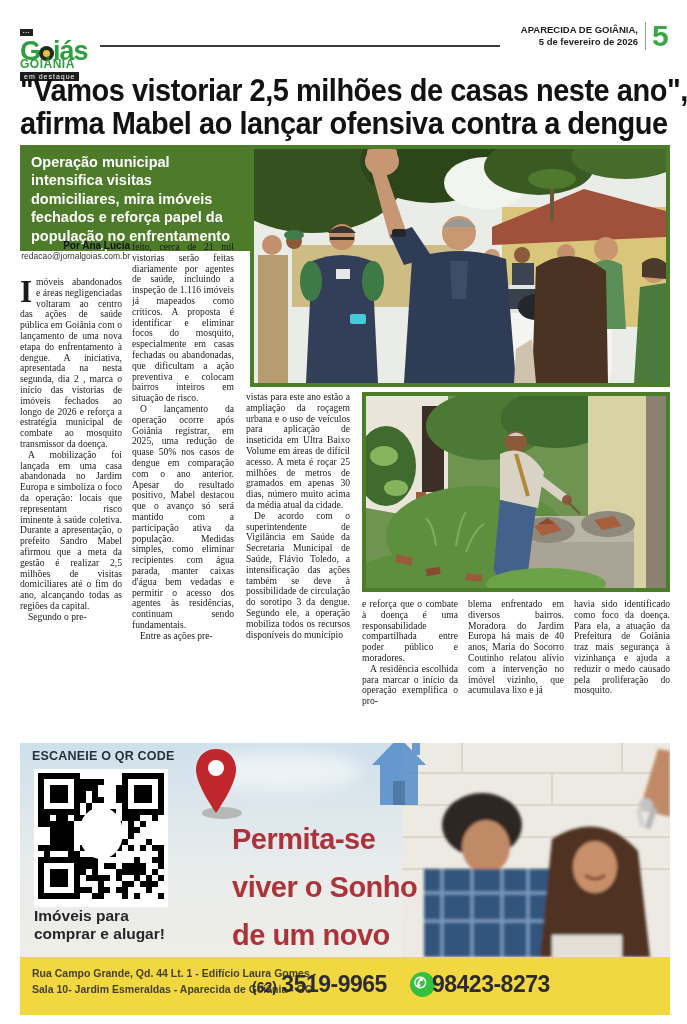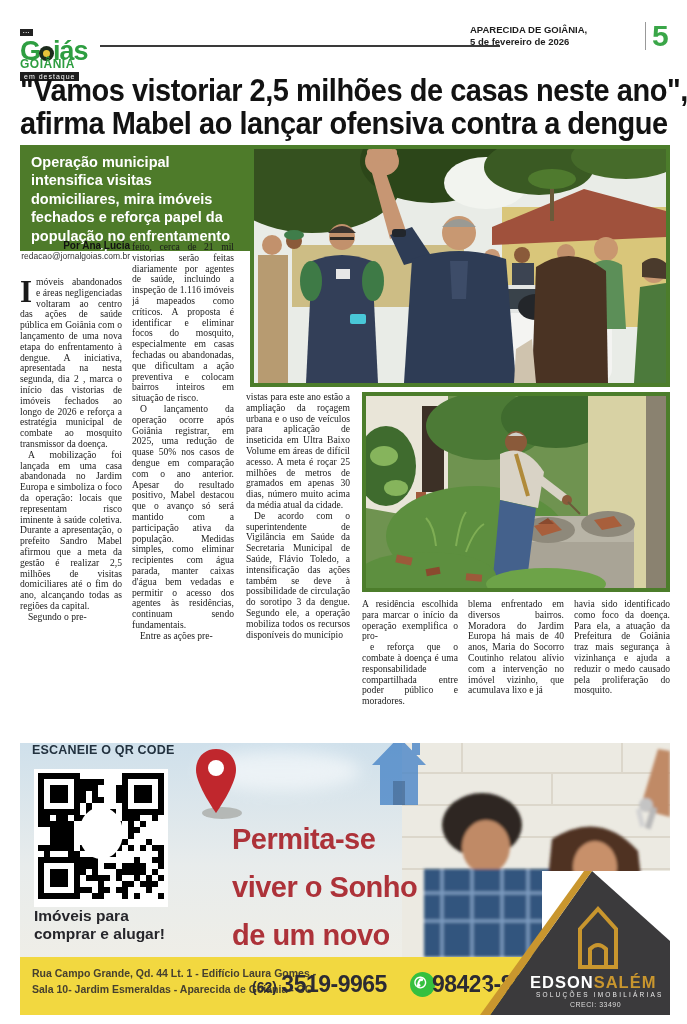--- a/index.html
+++ b/index.html
@@ -15,7 +15,7 @@
   .logo-emblem:after{content:"";position:absolute;left:4px;top:4px;width:7px;height:7px;border-radius:50%;background:#e8c33a;}
   .logo-tag{background:#1c1c1c;color:#fff;font-size:7px;padding:1px 4px;letter-spacing:1px;display:inline-block;}
   .hrule{height:2px;background:#3a3a3a;}
-  .edition{font-size:9.5px;font-weight:bold;color:#1d1d1d;line-height:1.25;}
+  .edition{font-size:9.5px;font-weight:bold;color:#1d1d1d;text-align:right;line-height:1.25;}
   .pagenum{font-size:30px;font-weight:bold;color:#3aa648;line-height:1;}
   .vdiv{width:1px;background:#999;}
   .section-label{font-size:12px;font-weight:bold;color:#2e9e41;letter-spacing:.5px;}

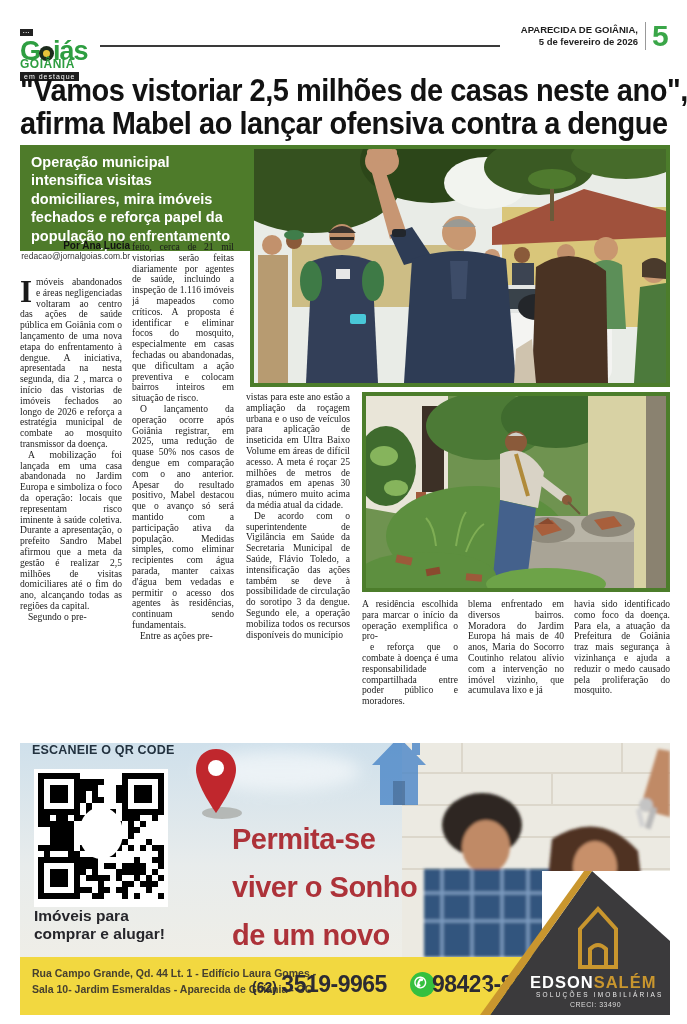--- a/index.html
+++ b/index.html
@@ -212,8 +212,8 @@
   </div>
 
   <div class="abs bodytext" style="left:362px;top:599px;width:96px;height:122px;">
+    <p>e reforça que o combate à doença é uma responsabilidade compartilhada entre poder público e moradores.</p>
     <p>A residência escolhida para marcar o início da operação exemplifica o pro-</p>
-    <p>e reforça que o combate à doença é uma responsabilidade compartilhada entre poder público e moradores.</p>
   </div>
 
   <div class="abs bodytext" style="left:468px;top:599px;width:96px;height:122px;">

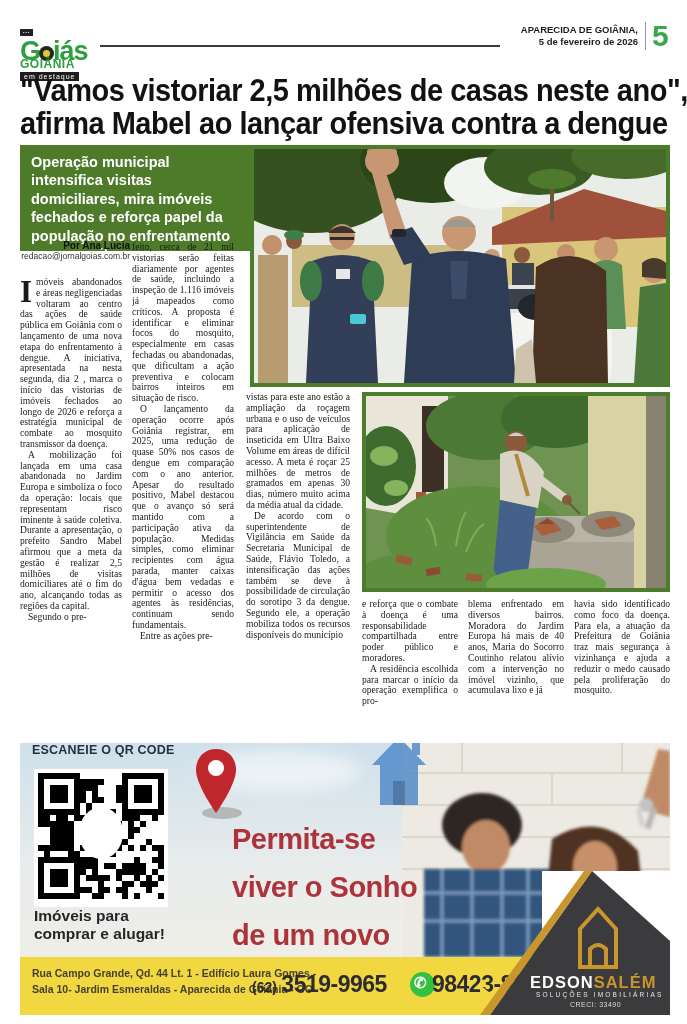--- a/index.html
+++ b/index.html
@@ -274,7 +274,7 @@
       <circle cx="24" cy="21" r="8" fill="#ffffff"></circle>
     </svg>
 
-    <div class="abs qr-heading" style="left:12px;top:0;">ESCANEIE O QR CODE</div>
+    <div class="abs qr-heading" style="left:12px;top:6px;">ESCANEIE O QR CODE</div>
     <div class="abs qr-box" style="left:14px;top:26px;">
       <svg width="126" height="126" viewBox="0 0 126 126">
         <rect width="126" height="126" fill="#ffffff"></rect>

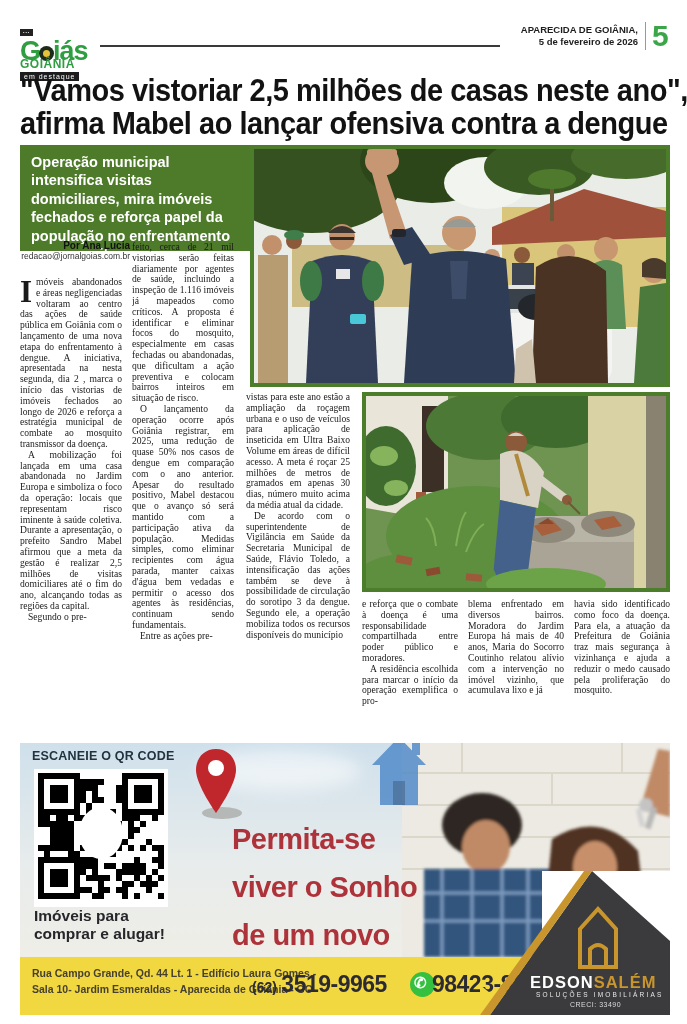--- a/index.html
+++ b/index.html
@@ -456,22 +456,6 @@
       </div>
     </div>
 
-    <div class="abs" style="left:460px;top:124px;width:190px;height:148px;">
-      <svg width="190" height="148" viewBox="0 0 190 148">
-        <rect x="62" y="4" width="128" height="144" fill="#ffffff"></rect>
-        <polygon points="0,118 38,148 0,148" fill="#f2d840"></polygon>
-        <polygon points="112,4 190,74 190,148 10,148" fill="#3b3a3c"></polygon>
-        <polygon points="112,4 10,148 0,148 104,4" fill="#c9962e"></polygon>
-
-        <g stroke="#c9962e" stroke-width="4" fill="none">
-          <path d="M100,62 L118,42 L136,62 L136,100 L100,100 Z"></path>
-          <path d="M110,100 L110,82 Q118,74 126,82 L126,100"></path>
-        </g>
-      </svg>
-      <div class="abs brand-name" style="left:50px;top:106px;"><span>EDSON</span><span class="gold">SALÉM</span></div>
-      <div class="abs brand-tagline" style="left:56px;top:124px;">SOLUÇÕES IMOBILIÁRIAS</div>
-      <div class="abs brand-creci" style="left:90px;top:134px;">CRECI: 33490</div>
-    </div>
   </div>
 
 </div>

